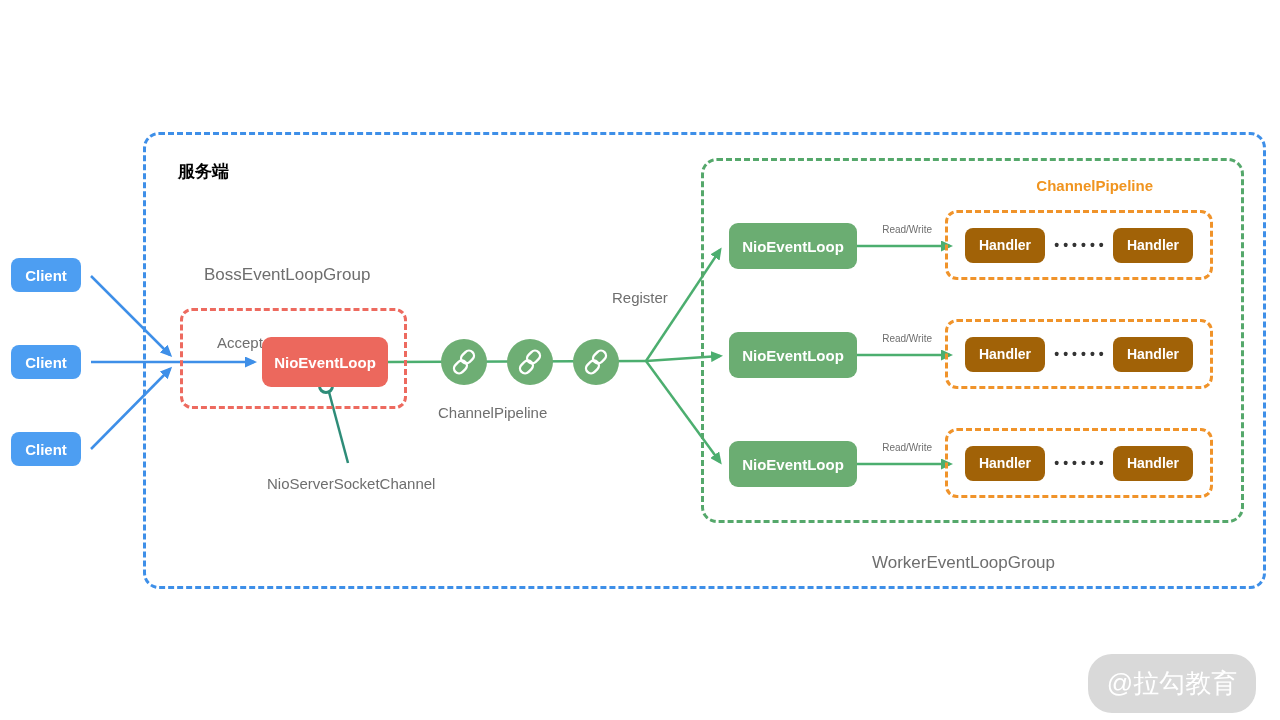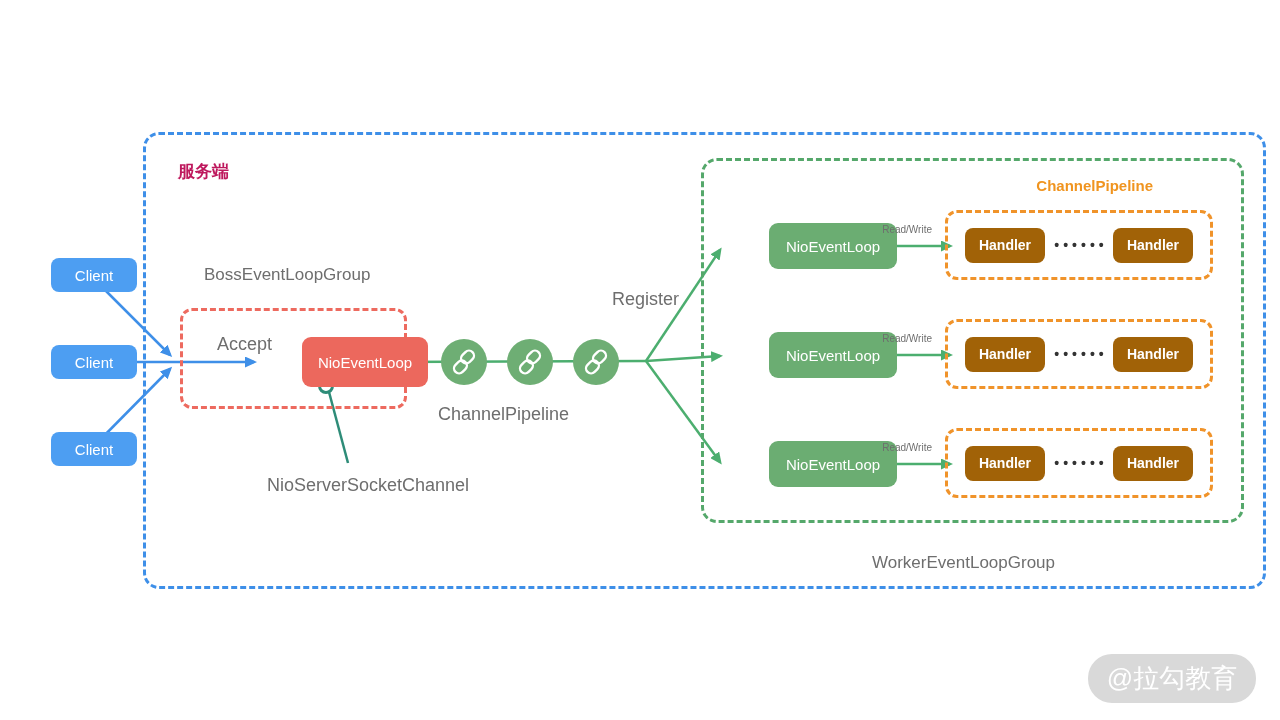--- a/index.html
+++ b/index.html
@@ -13,7 +13,7 @@
   
   .server-box{left:143px;top:132px;width:1123px;height:457px;
         border:3px dashed #3e8fe8;border-radius:16px;box-sizing:border-box;}
-  .server-title{left:178px;top:160px;color:#be185d;font-size:17px;font-weight:bold;}
+  .server-title{left:178px;top:160px;color:#000000;font-size:17px;font-weight:bold;}
   
   .client{width:86px;height:34px;left:11px;background:#4d9ef2;border-radius:8px;font-size:15px;}
   .client1{top:258px}.client2{top:345px}.client3{top:432px}

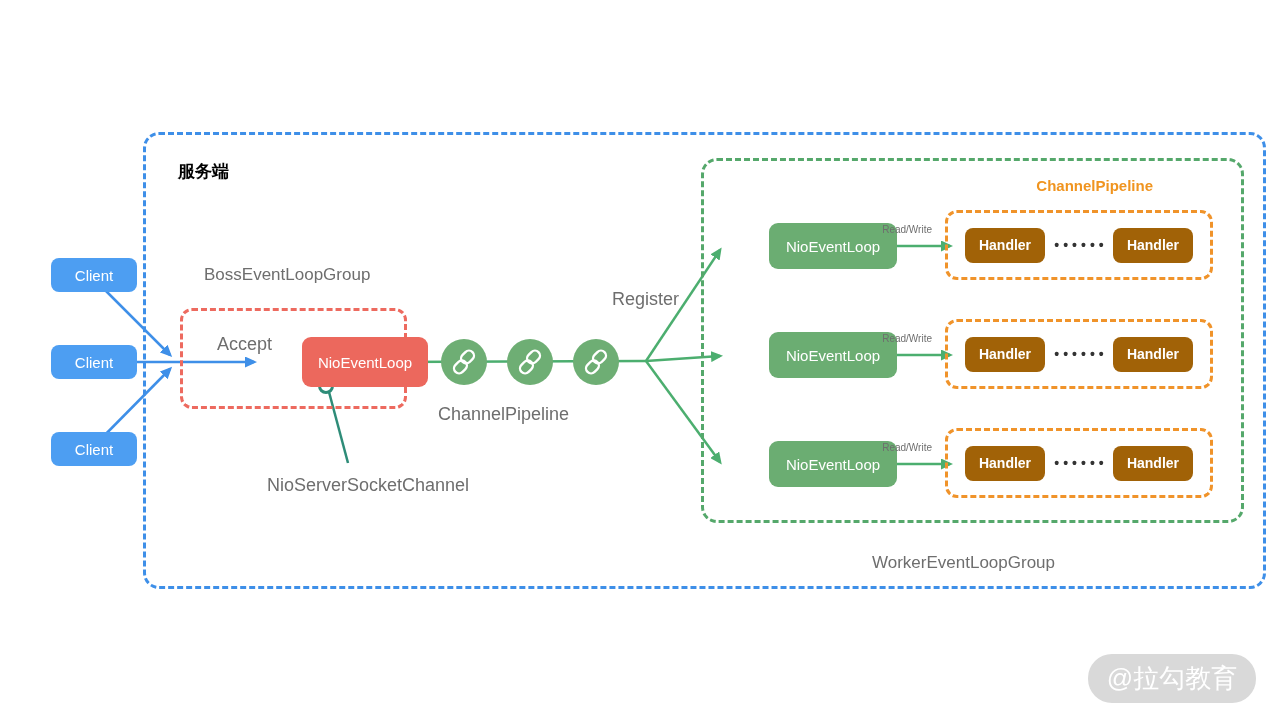--- a/index.html
+++ b/index.html
@@ -9,7 +9,7 @@
   .lbl{color:#6e6e6e;font-size:18px;white-space:nowrap;}
   .lbl-center{}
   .node{display:flex;align-items:center;justify-content:center;
-        color:#ffffff;font-weight:normal;box-sizing:border-box;margin-left:40px;}
+        color:#ffffff;font-weight:bold;box-sizing:border-box;}
   
   .server-box{left:143px;top:132px;width:1123px;height:457px;
         border:3px dashed #3e8fe8;border-radius:16px;box-sizing:border-box;}

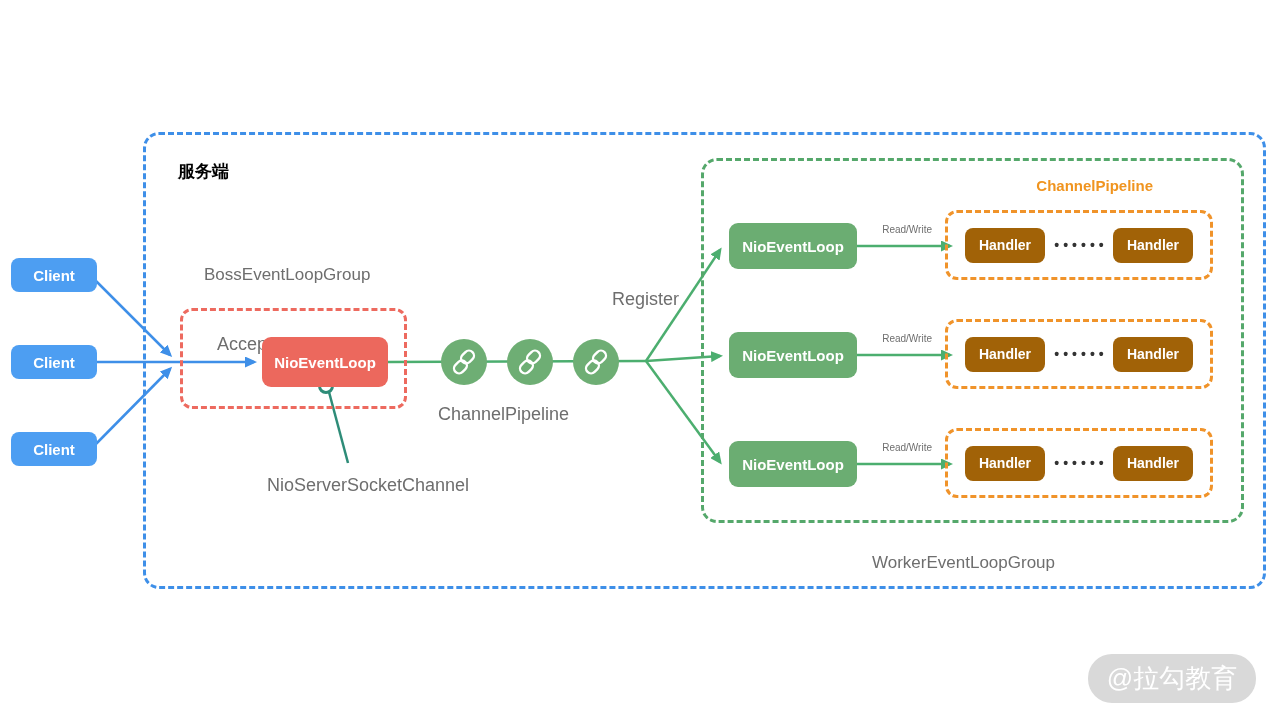--- a/index.html
+++ b/index.html
@@ -15,7 +15,7 @@
         border:3px dashed #3e8fe8;border-radius:16px;box-sizing:border-box;}
   .server-title{left:178px;top:160px;color:#000000;font-size:17px;font-weight:bold;}
   
-  .client{width:86px;height:34px;left:11px;background:#4d9ef2;border-radius:8px;font-size:15px;}
+  .client{width:70px;height:34px;left:11px;background:#4d9ef2;border-radius:8px;font-size:15px;}
   .client1{top:258px}.client2{top:345px}.client3{top:432px}
   
   .boss-title{left:204px;top:265px;width:190px;font-size:17px;font-weight:500;}

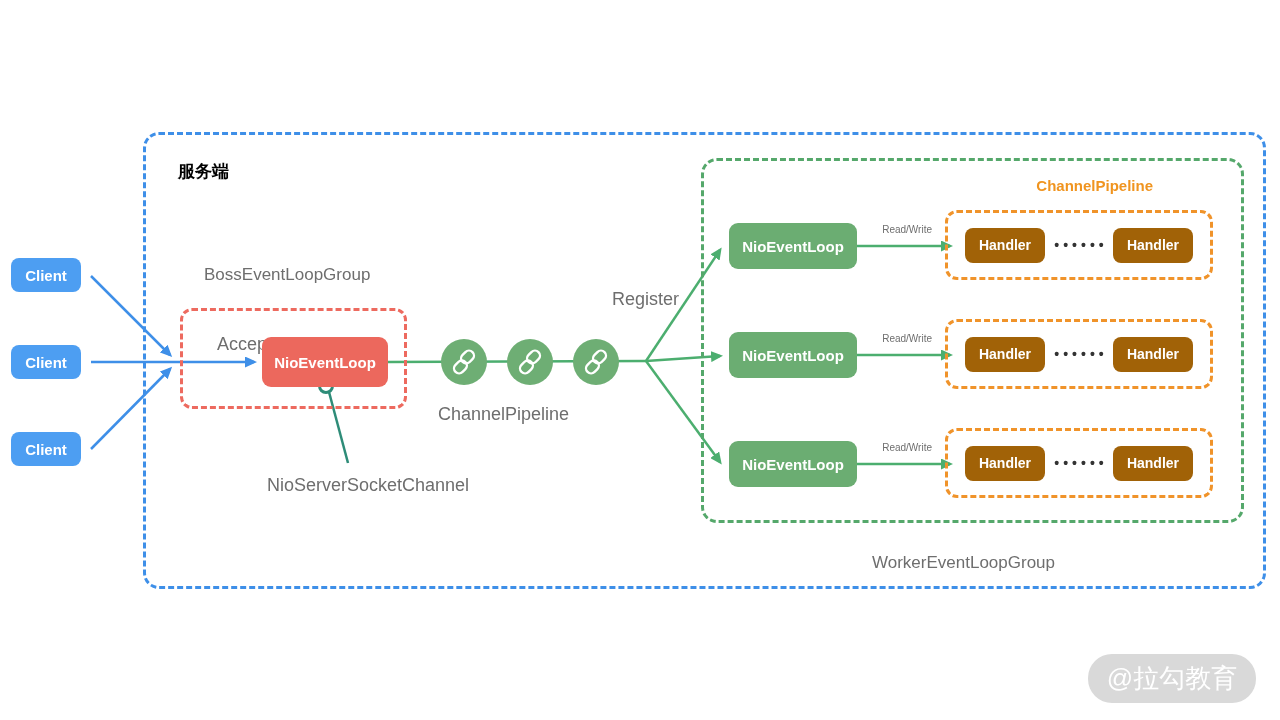--- a/index.html
+++ b/index.html
@@ -6,7 +6,7 @@
   body{width:1280px;height:720px;position:relative;overflow:hidden;
        font-family:"Liberation Sans", sans-serif;}
   .abs{position:absolute;}
-  .lbl{color:#6e6e6e;font-size:18px;white-space:nowrap;}
+  .lbl{color:#6e6e6e;font-size:15px;white-space:nowrap;}
   .lbl-center{}
   .node{display:flex;align-items:center;justify-content:center;
         color:#ffffff;font-weight:bold;box-sizing:border-box;}

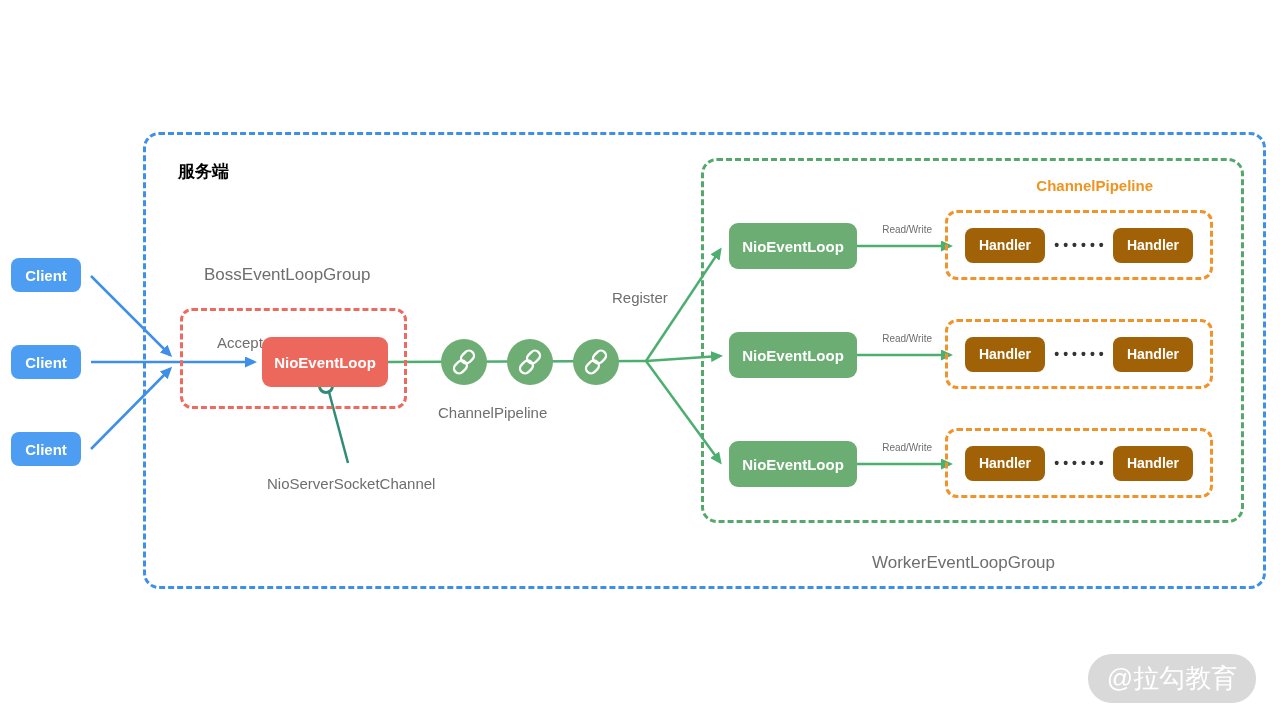--- a/index.html
+++ b/index.html
@@ -44,7 +44,7 @@
         display:flex;align-items:center;justify-content:center;color:#fff;font-weight:bold;}
   .dots{color:#333;font-size:14px;font-weight:bold;letter-spacing:4px;padding-left:4px;}
   
-  .watermark{left:1088px;top:654px;width:168px;height:49px;background:#d9d9d9;
+  .watermark{left:1088px;top:654px;width:168px;height:59px;background:#d9d9d9;
         border-radius:24px;display:flex;align-items:center;justify-content:center;
         color:#ffffff;font-size:26px;}
   svg.overlay{position:absolute;left:0;top:0;pointer-events:none;}

